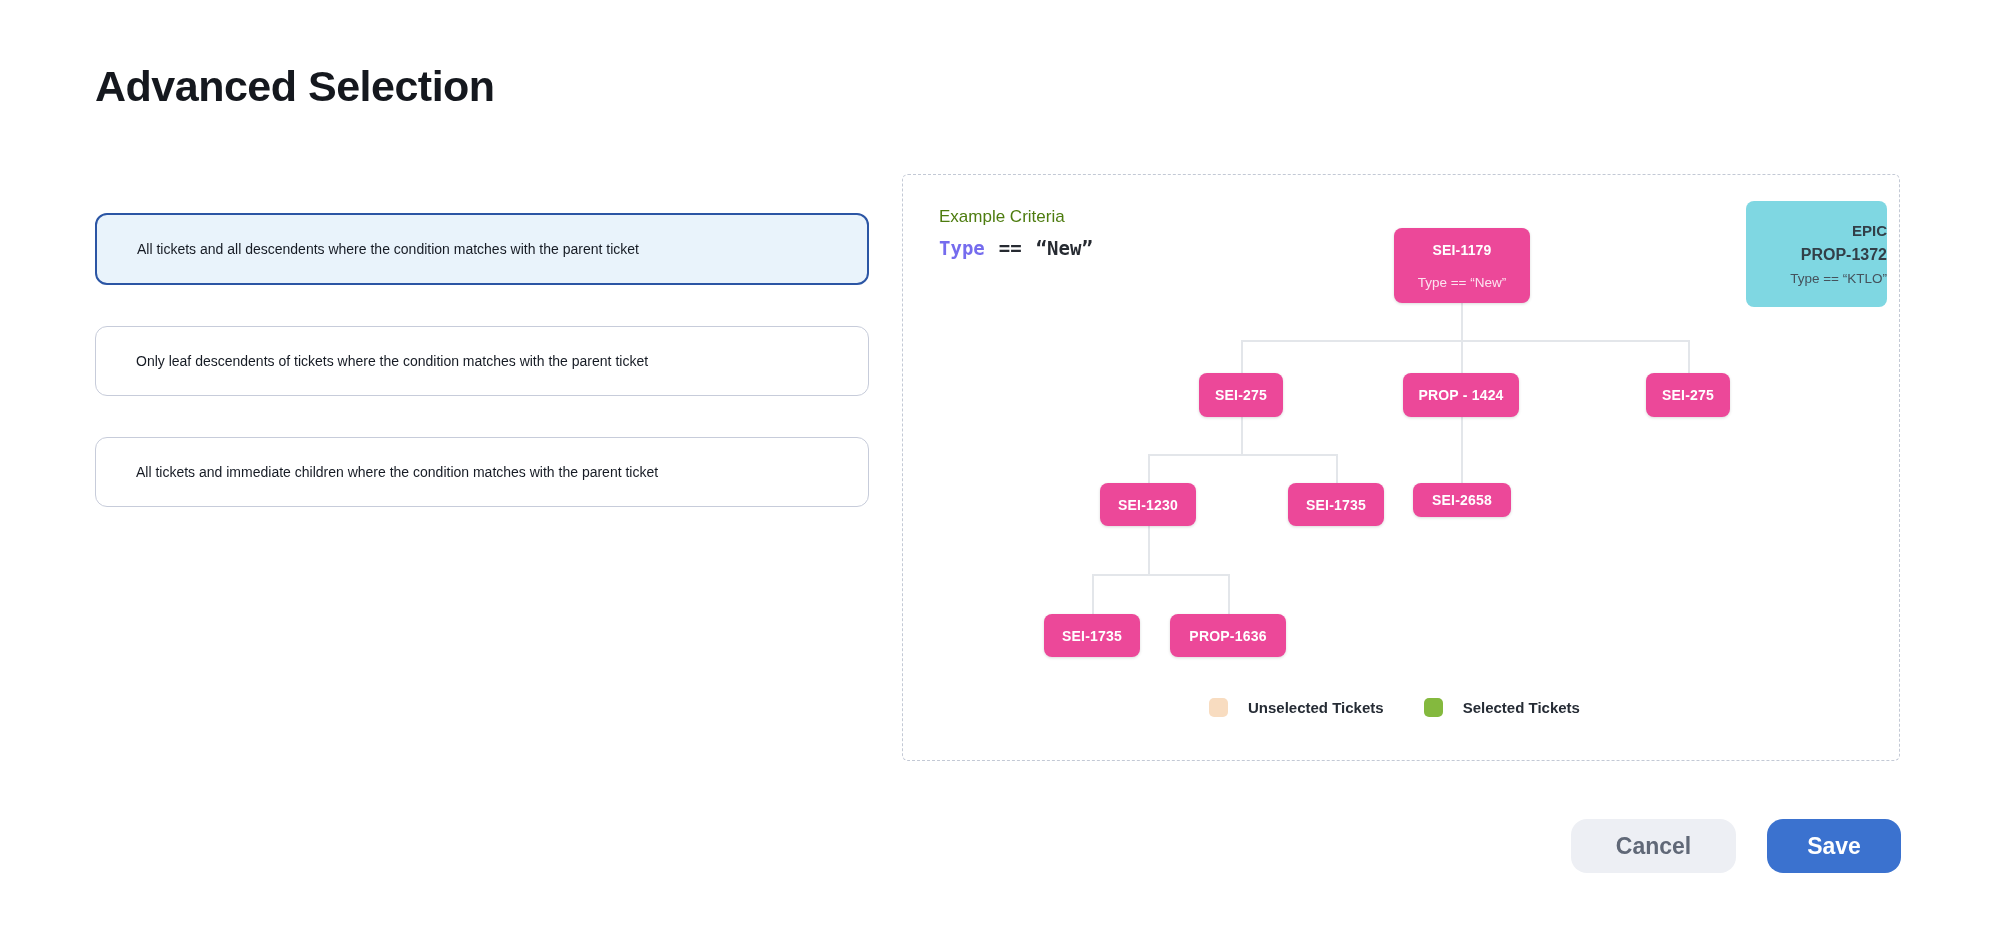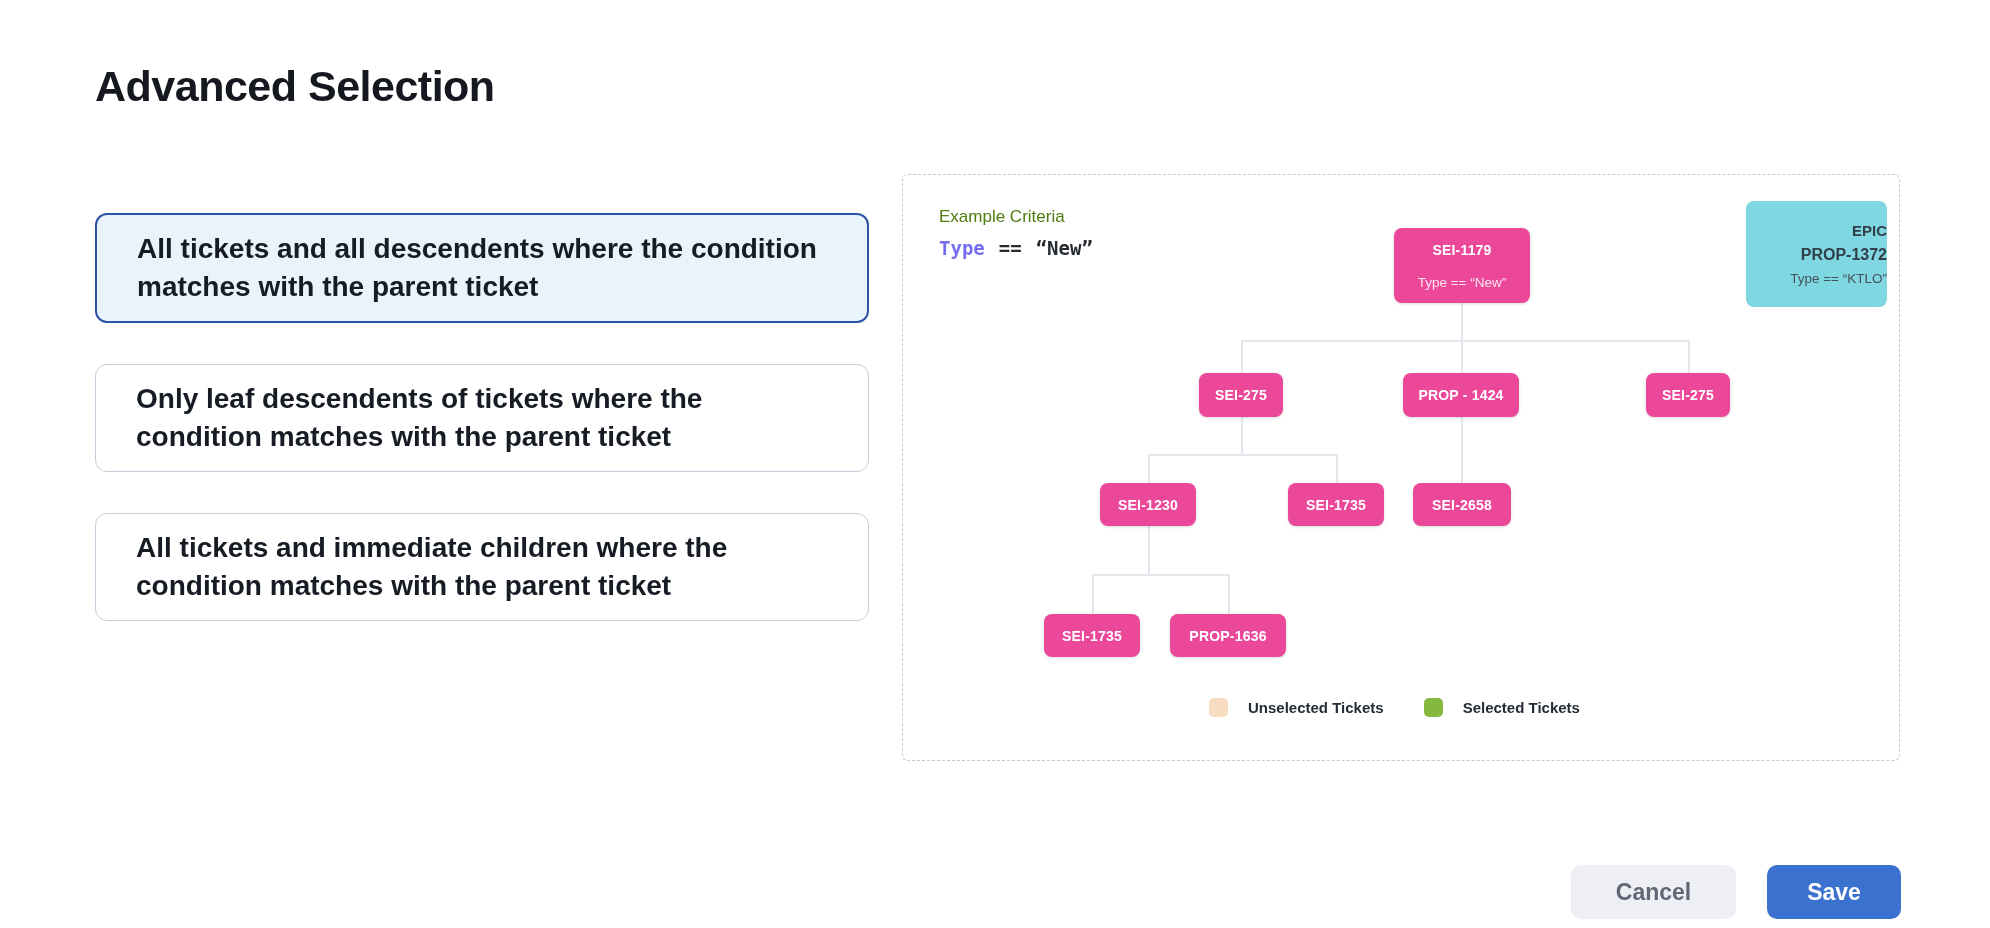--- a/index.html
+++ b/index.html
@@ -15,7 +15,7 @@
   .options { position: absolute; left: 95px; top: 213px; width: 774px; }
   .option-card { width: 774px; border: 1.5px solid #c7ccda; border-radius: 12px;
     background: #ffffff; padding: 15px 40px; margin-bottom: 41px; cursor: pointer;
-    font-size: 28px; line-height: 38px; font-weight: 700; color: #161b24; }
+    font-size: 14px; line-height: 38px; font-weight: 400; color: #161b24; }
   .option-card.selected { background: #e9f3fb; border: 2px solid #2b55a4; }
 
   

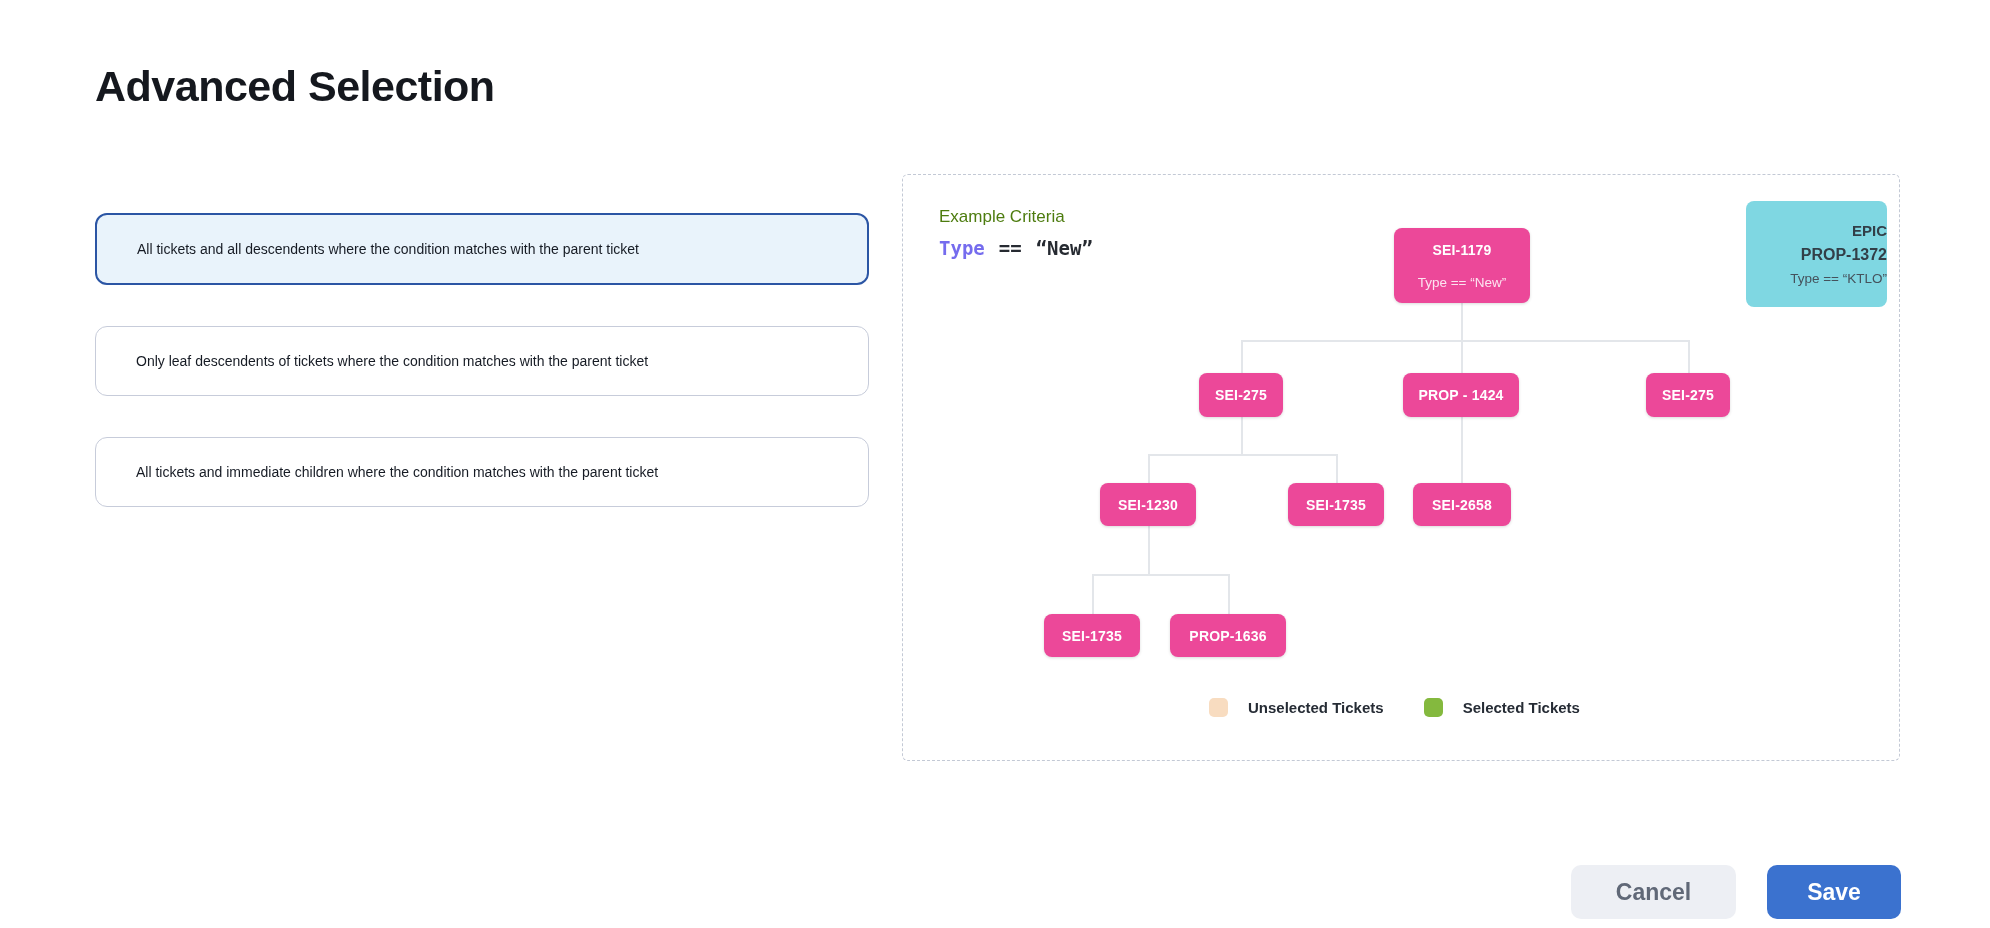--- a/index.html
+++ b/index.html
@@ -131,7 +131,7 @@
     <div class="node" style="left:385px; top:308px; width:96px; height:43px;">
       <div class="lbl">SEI-1735</div>
     </div>
-    <div class="node" style="left:510px; top:308px; width:98px; height:43px;">
+    <div class="node" style="left:510px; top:308px; width:98px; height:34px;">
       <div class="lbl">SEI-2658</div>
     </div>
     <div class="node" style="left:141px; top:439px; width:96px; height:43px;">

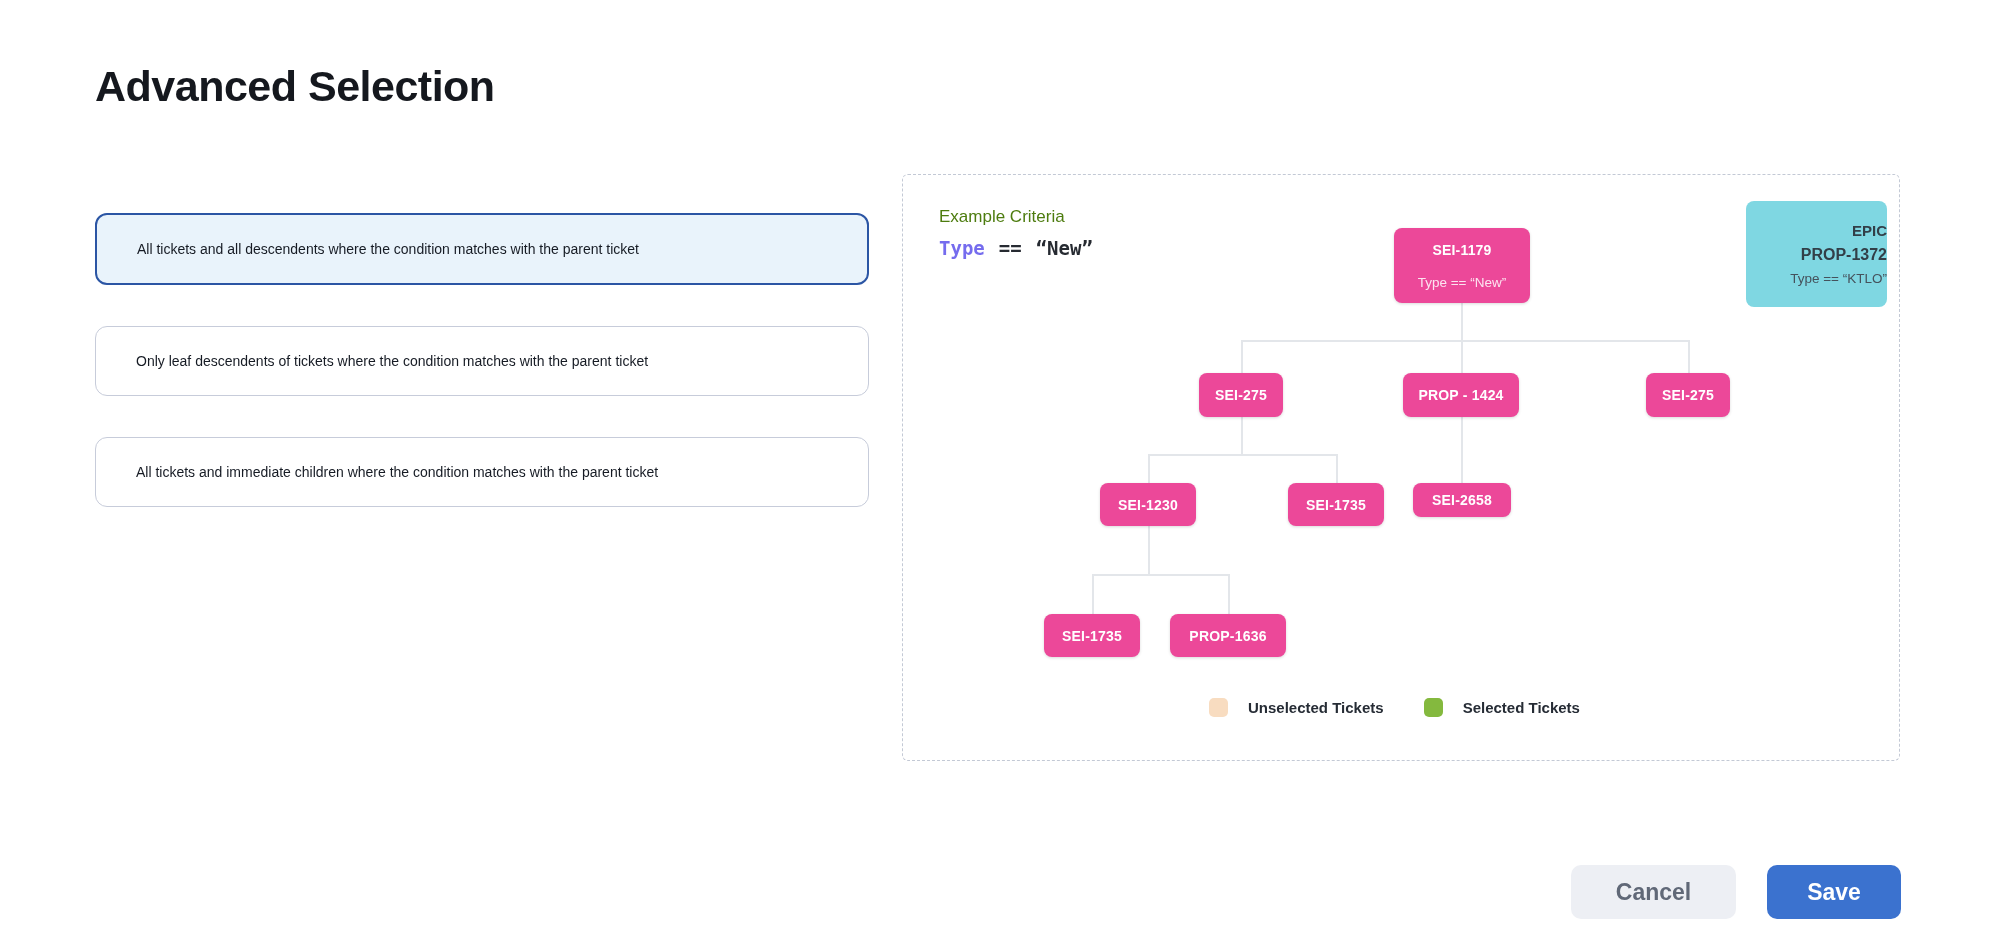--- a/index.html
+++ b/index.html
@@ -58,7 +58,7 @@
   .legend-label { font-size: 15px; font-weight: 700; color: #262c35; }
 
   
-  .btn { position: absolute; top: 865px; height: 54px; border: none; border-radius: 10px;
+  .btn { position: absolute; top: 819px; height: 54px; border: none; border-radius: 16px;
     font-family: "Liberation Sans", sans-serif; font-size: 23px; font-weight: 700;
     cursor: pointer; }
   .btn-cancel { left: 1571px; width: 165px; background: #edeff4; color: #606877; }

